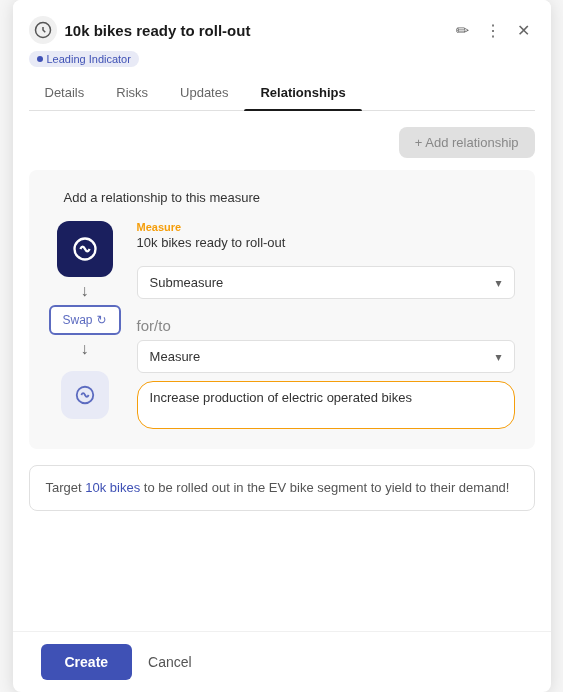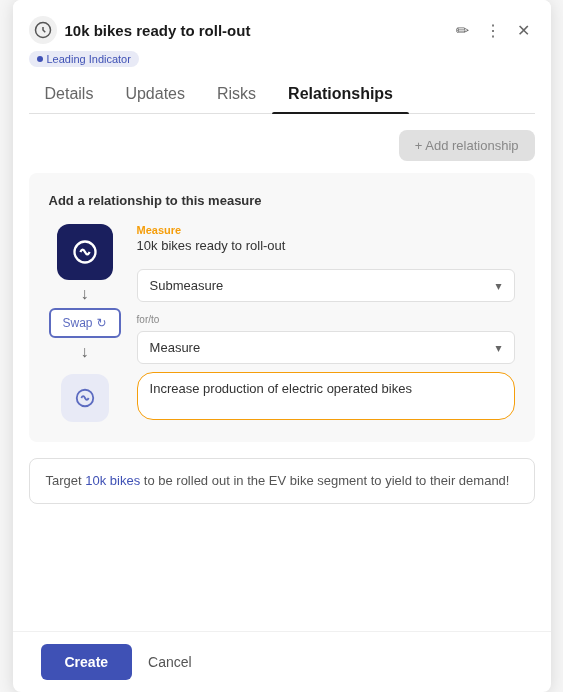--- a/index.html
+++ b/index.html
@@ -96,7 +96,7 @@
     }
     .tab {
       padding: 10px 16px;
-      font-size: 16px;
+      font-size: 13px;
       color: #666;
       cursor: pointer;
       border: none;

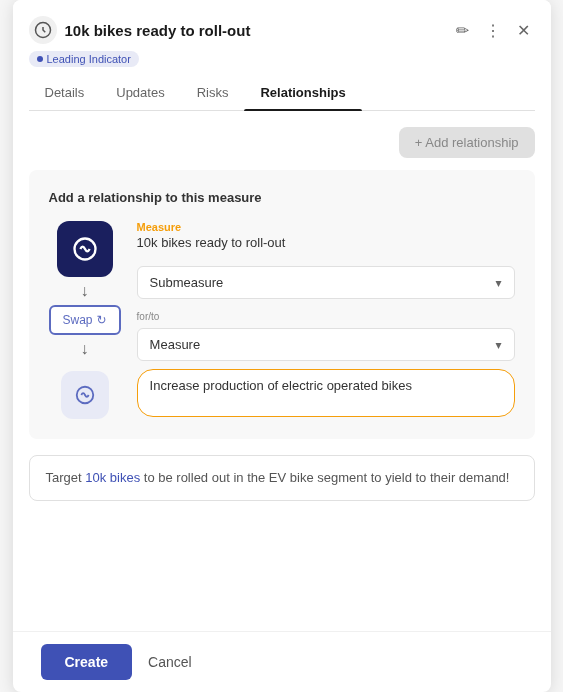--- a/index.html
+++ b/index.html
@@ -331,8 +331,8 @@
     </div>
     <div class="tabs">
       <button class="tab">Details</button>
+      <button class="tab">Risks</button>
       <button class="tab">Updates</button>
-      <button class="tab">Risks</button>
       <button class="tab active">Relationships</button>
     </div>
   </div>

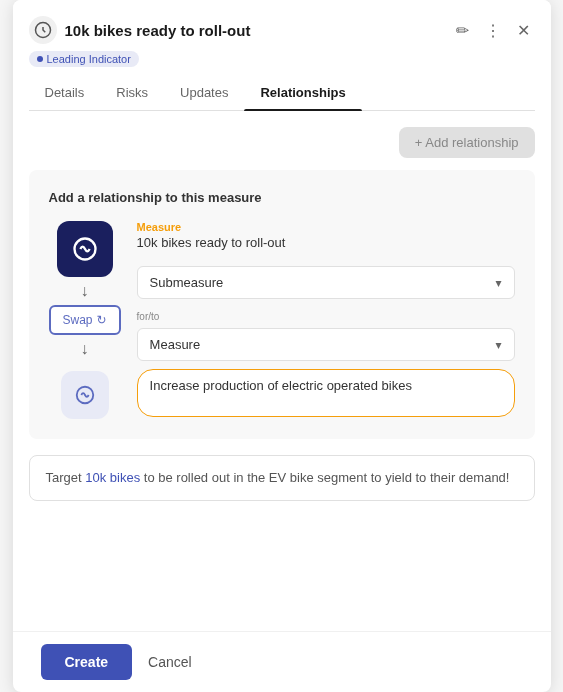--- a/index.html
+++ b/index.html
@@ -149,9 +149,10 @@
     }
     .card-title {
       font-size: 13px;
-      font-weight: 700;
+      font-weight: 400;
       color: #333;
       margin-bottom: 16px;
+      margin-left: 15px;
     }
     
     .rel-layout {

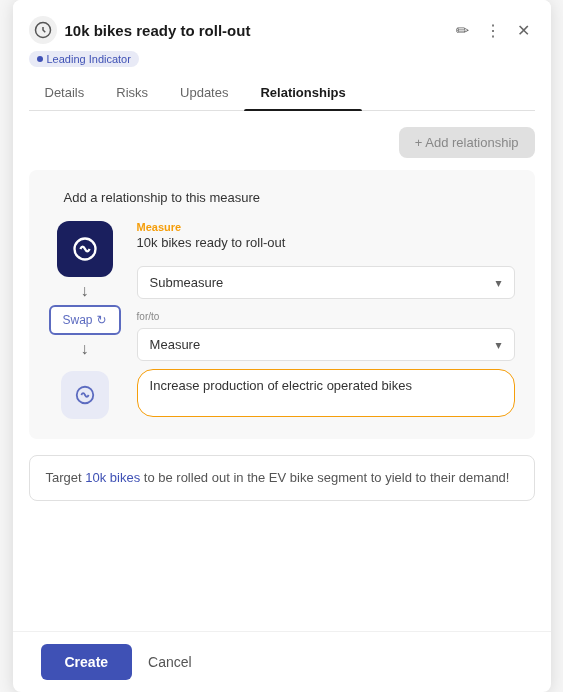--- a/index.html
+++ b/index.html
@@ -243,9 +243,10 @@
       margin-bottom: 12px;
     }
     .for-to-label {
-      font-size: 10px;
+      font-size: 15px;
       color: #888;
       margin-bottom: 6px;
+      margin-top: 6px;
     }
     .text-input {
       width: 100%;

